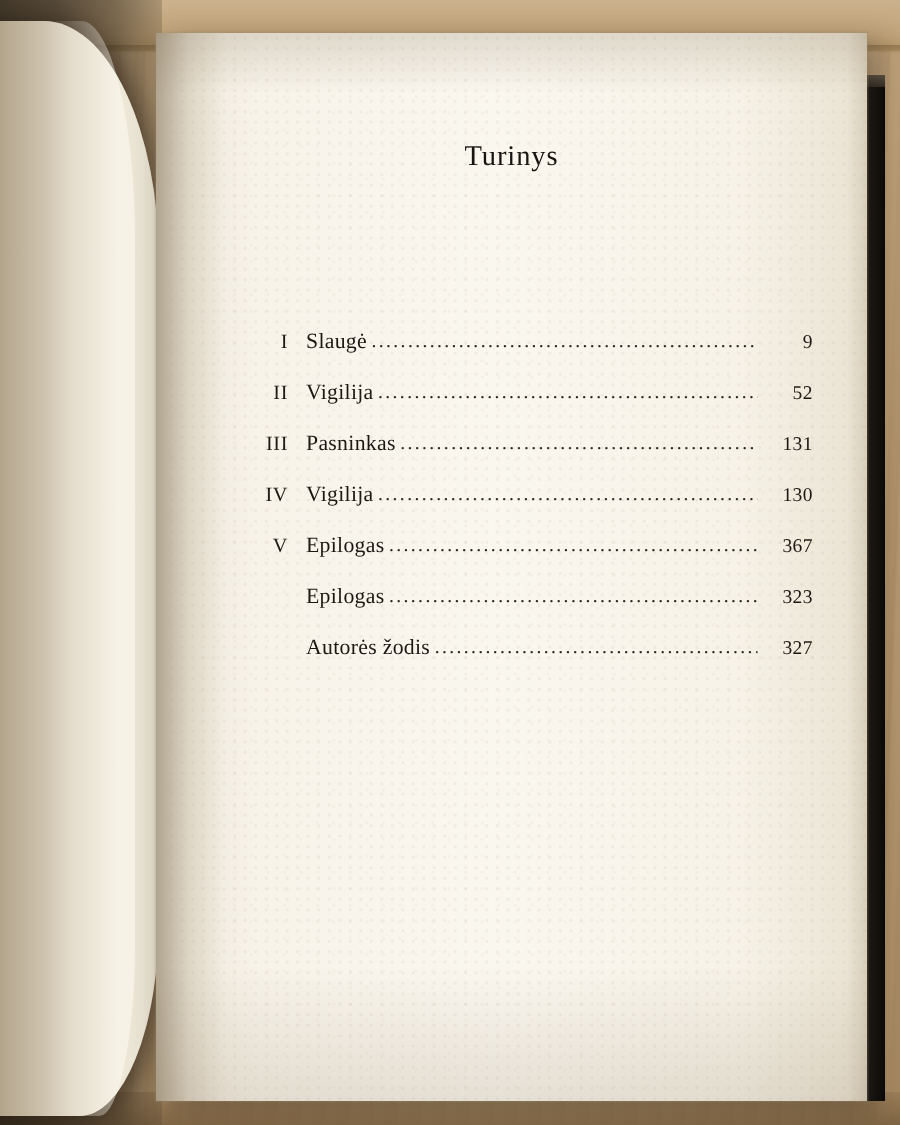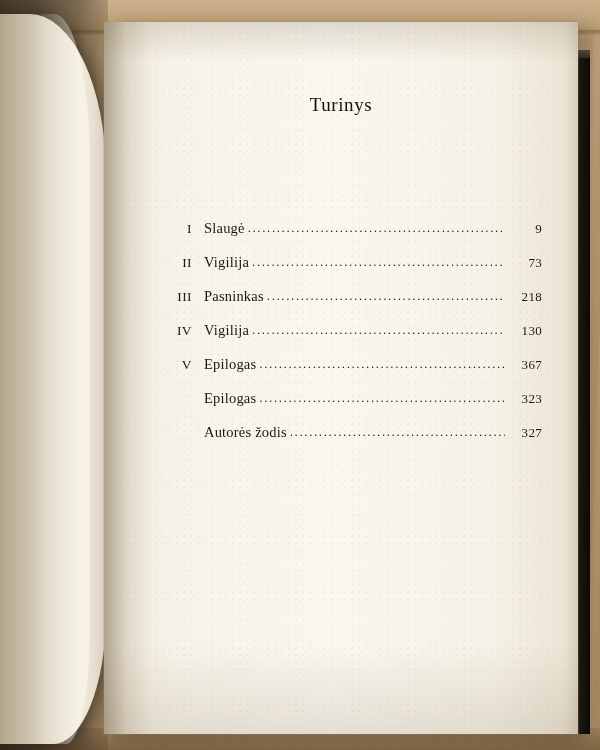--- a/index.html
+++ b/index.html
@@ -279,7 +279,7 @@
         <span class="toc-num">II</span>
         <span class="toc-label">Vigilija</span>
         <span class="toc-dots">................................................................................</span>
-        <span class="toc-page">73</span>
+        <span class="toc-page">52</span>
       </div>
 
       <div class="toc-row">

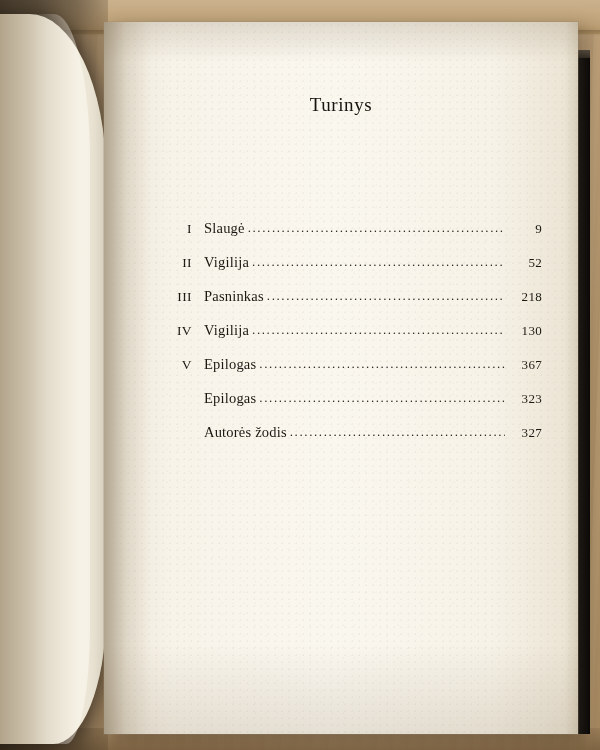--- a/index.html
+++ b/index.html
@@ -286,7 +286,7 @@
         <span class="toc-num">III</span>
         <span class="toc-label">Pasninkas</span>
         <span class="toc-dots">................................................................................</span>
-        <span class="toc-page">218</span>
+        <span class="toc-page">131</span>
       </div>
 
       <div class="toc-row">

